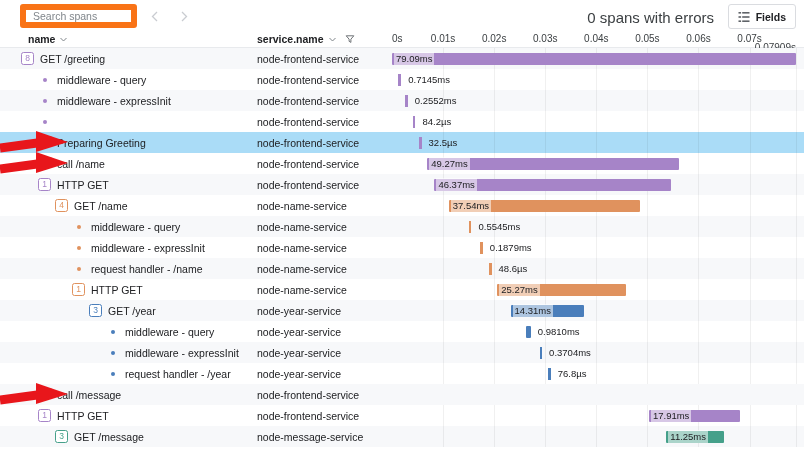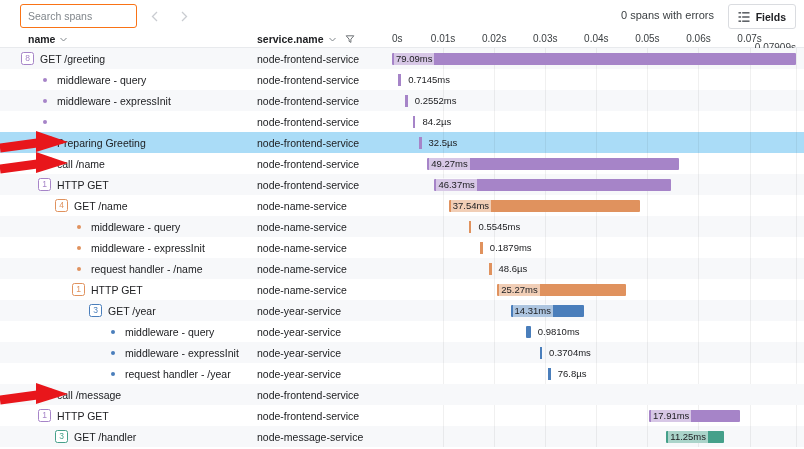--- a/index.html
+++ b/index.html
@@ -20,7 +20,7 @@
   }
   .search-input {
     position: absolute; left: 20px; top: 4px; width: 117px; height: 24px;
-    border: 1px solid #f97316; border-radius: 3px;
+    border: 6px solid #f97316; border-radius: 3px;
     font-family: "Liberation Sans", sans-serif; font-size: 10.5px;
     color: #5f6368; padding: 0 7px; background: #fff; outline: none;
   }

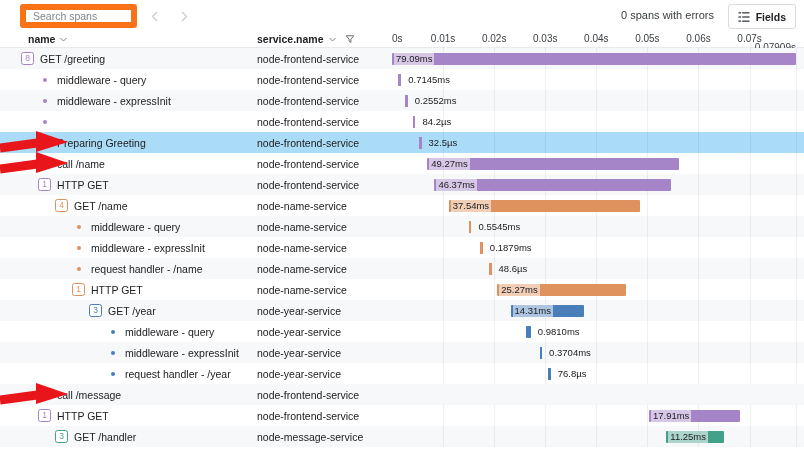--- a/index.html
+++ b/index.html
@@ -36,7 +36,7 @@
 
   .errors-label {
     position: absolute; right: 90px; top: 9px;
-    font-size: 11px; color: #3c4043; white-space: nowrap;
+    font-size: 15px; color: #3c4043; white-space: nowrap;
   }
   .fields-btn {
     position: absolute; right: 8px; top: 4px; height: 25px;

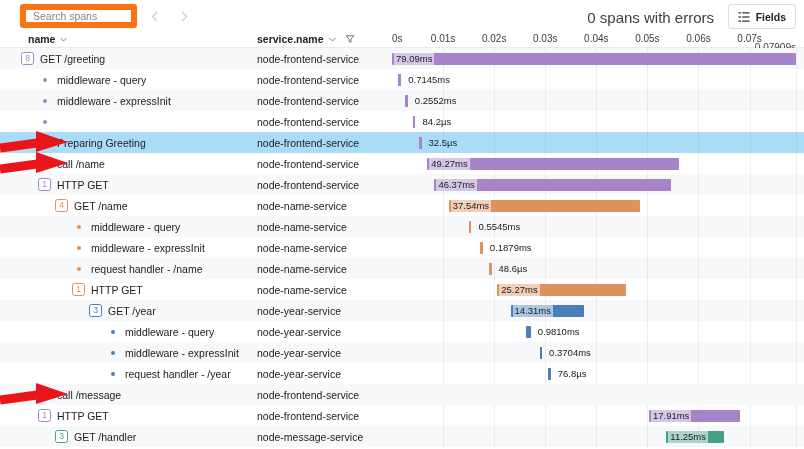--- a/index.html
+++ b/index.html
@@ -554,7 +554,7 @@
       <div class="row odd" style="top: 378px;">
         <div class="row-name">
           <div class="badge" style="left: 55px; top: 4px; border: 1px solid rgb(69, 160, 138); color: rgb(69, 160, 138);">3</div>
-          <span class="name-text" style="margin-left: 74px;">GET /handler</span>
+          <span class="name-text" style="margin-left: 74px;">GET /message</span>
         </div>
         <div class="row-service">node-message-service</div>
         <div class="barlane">

